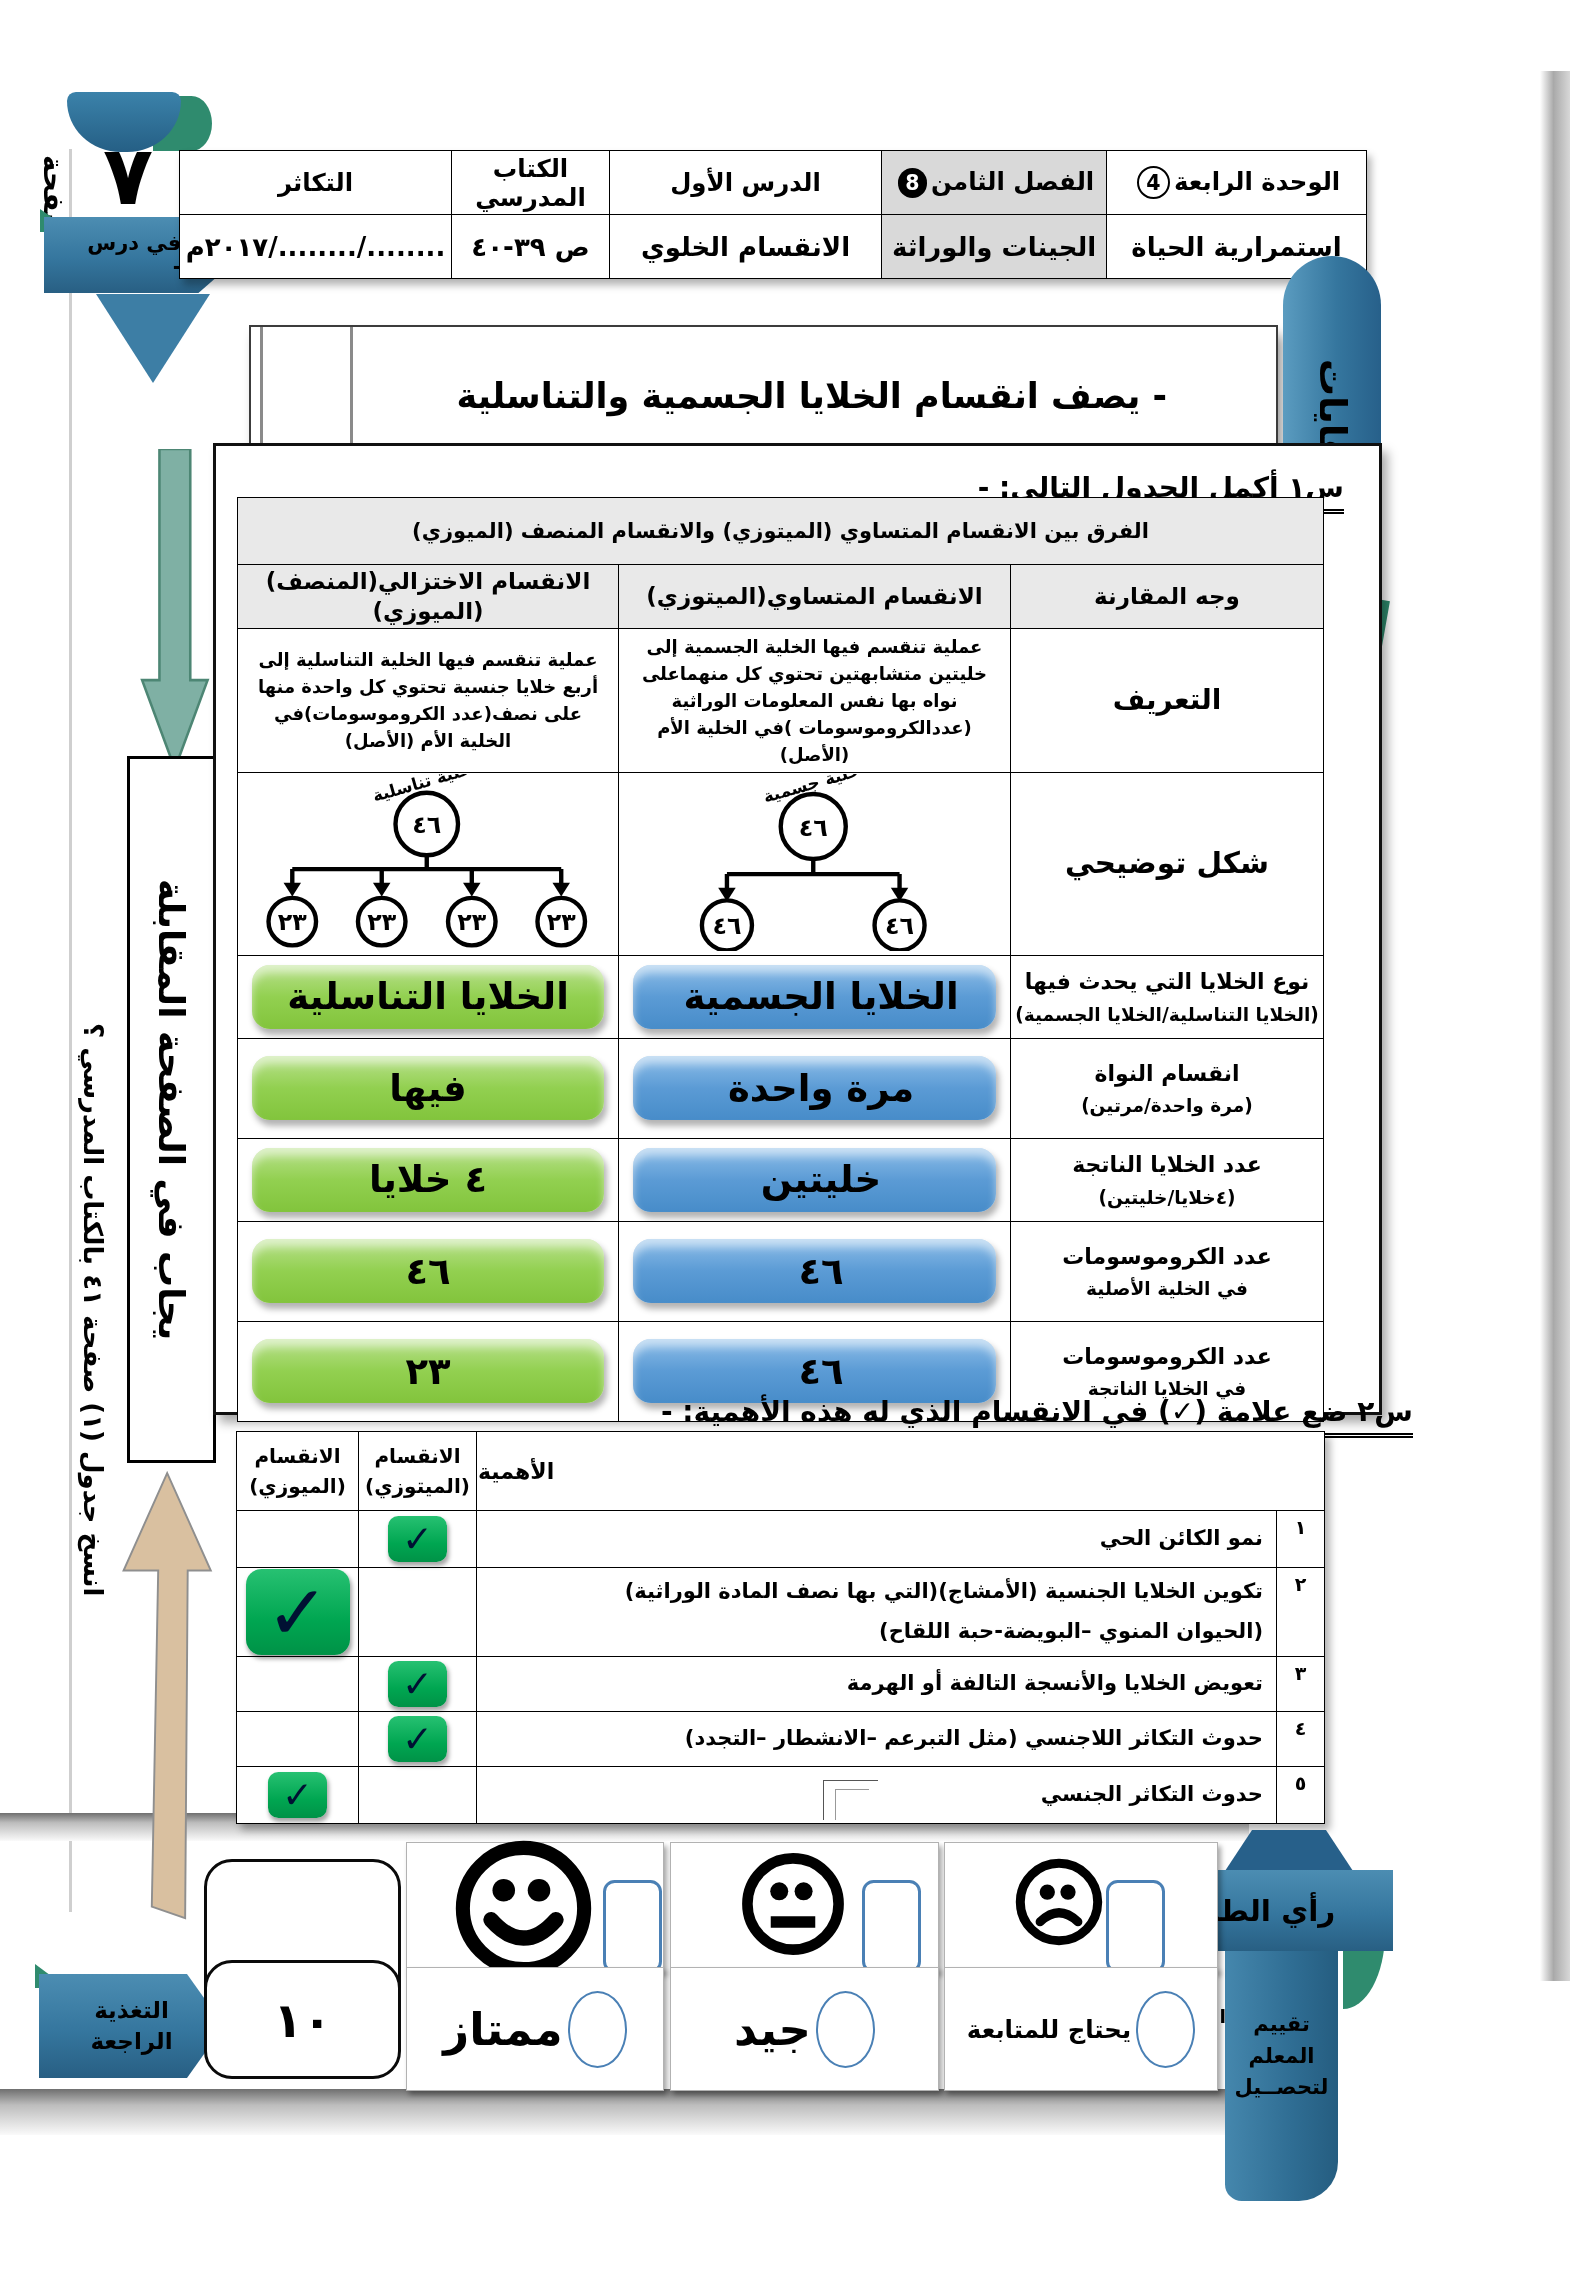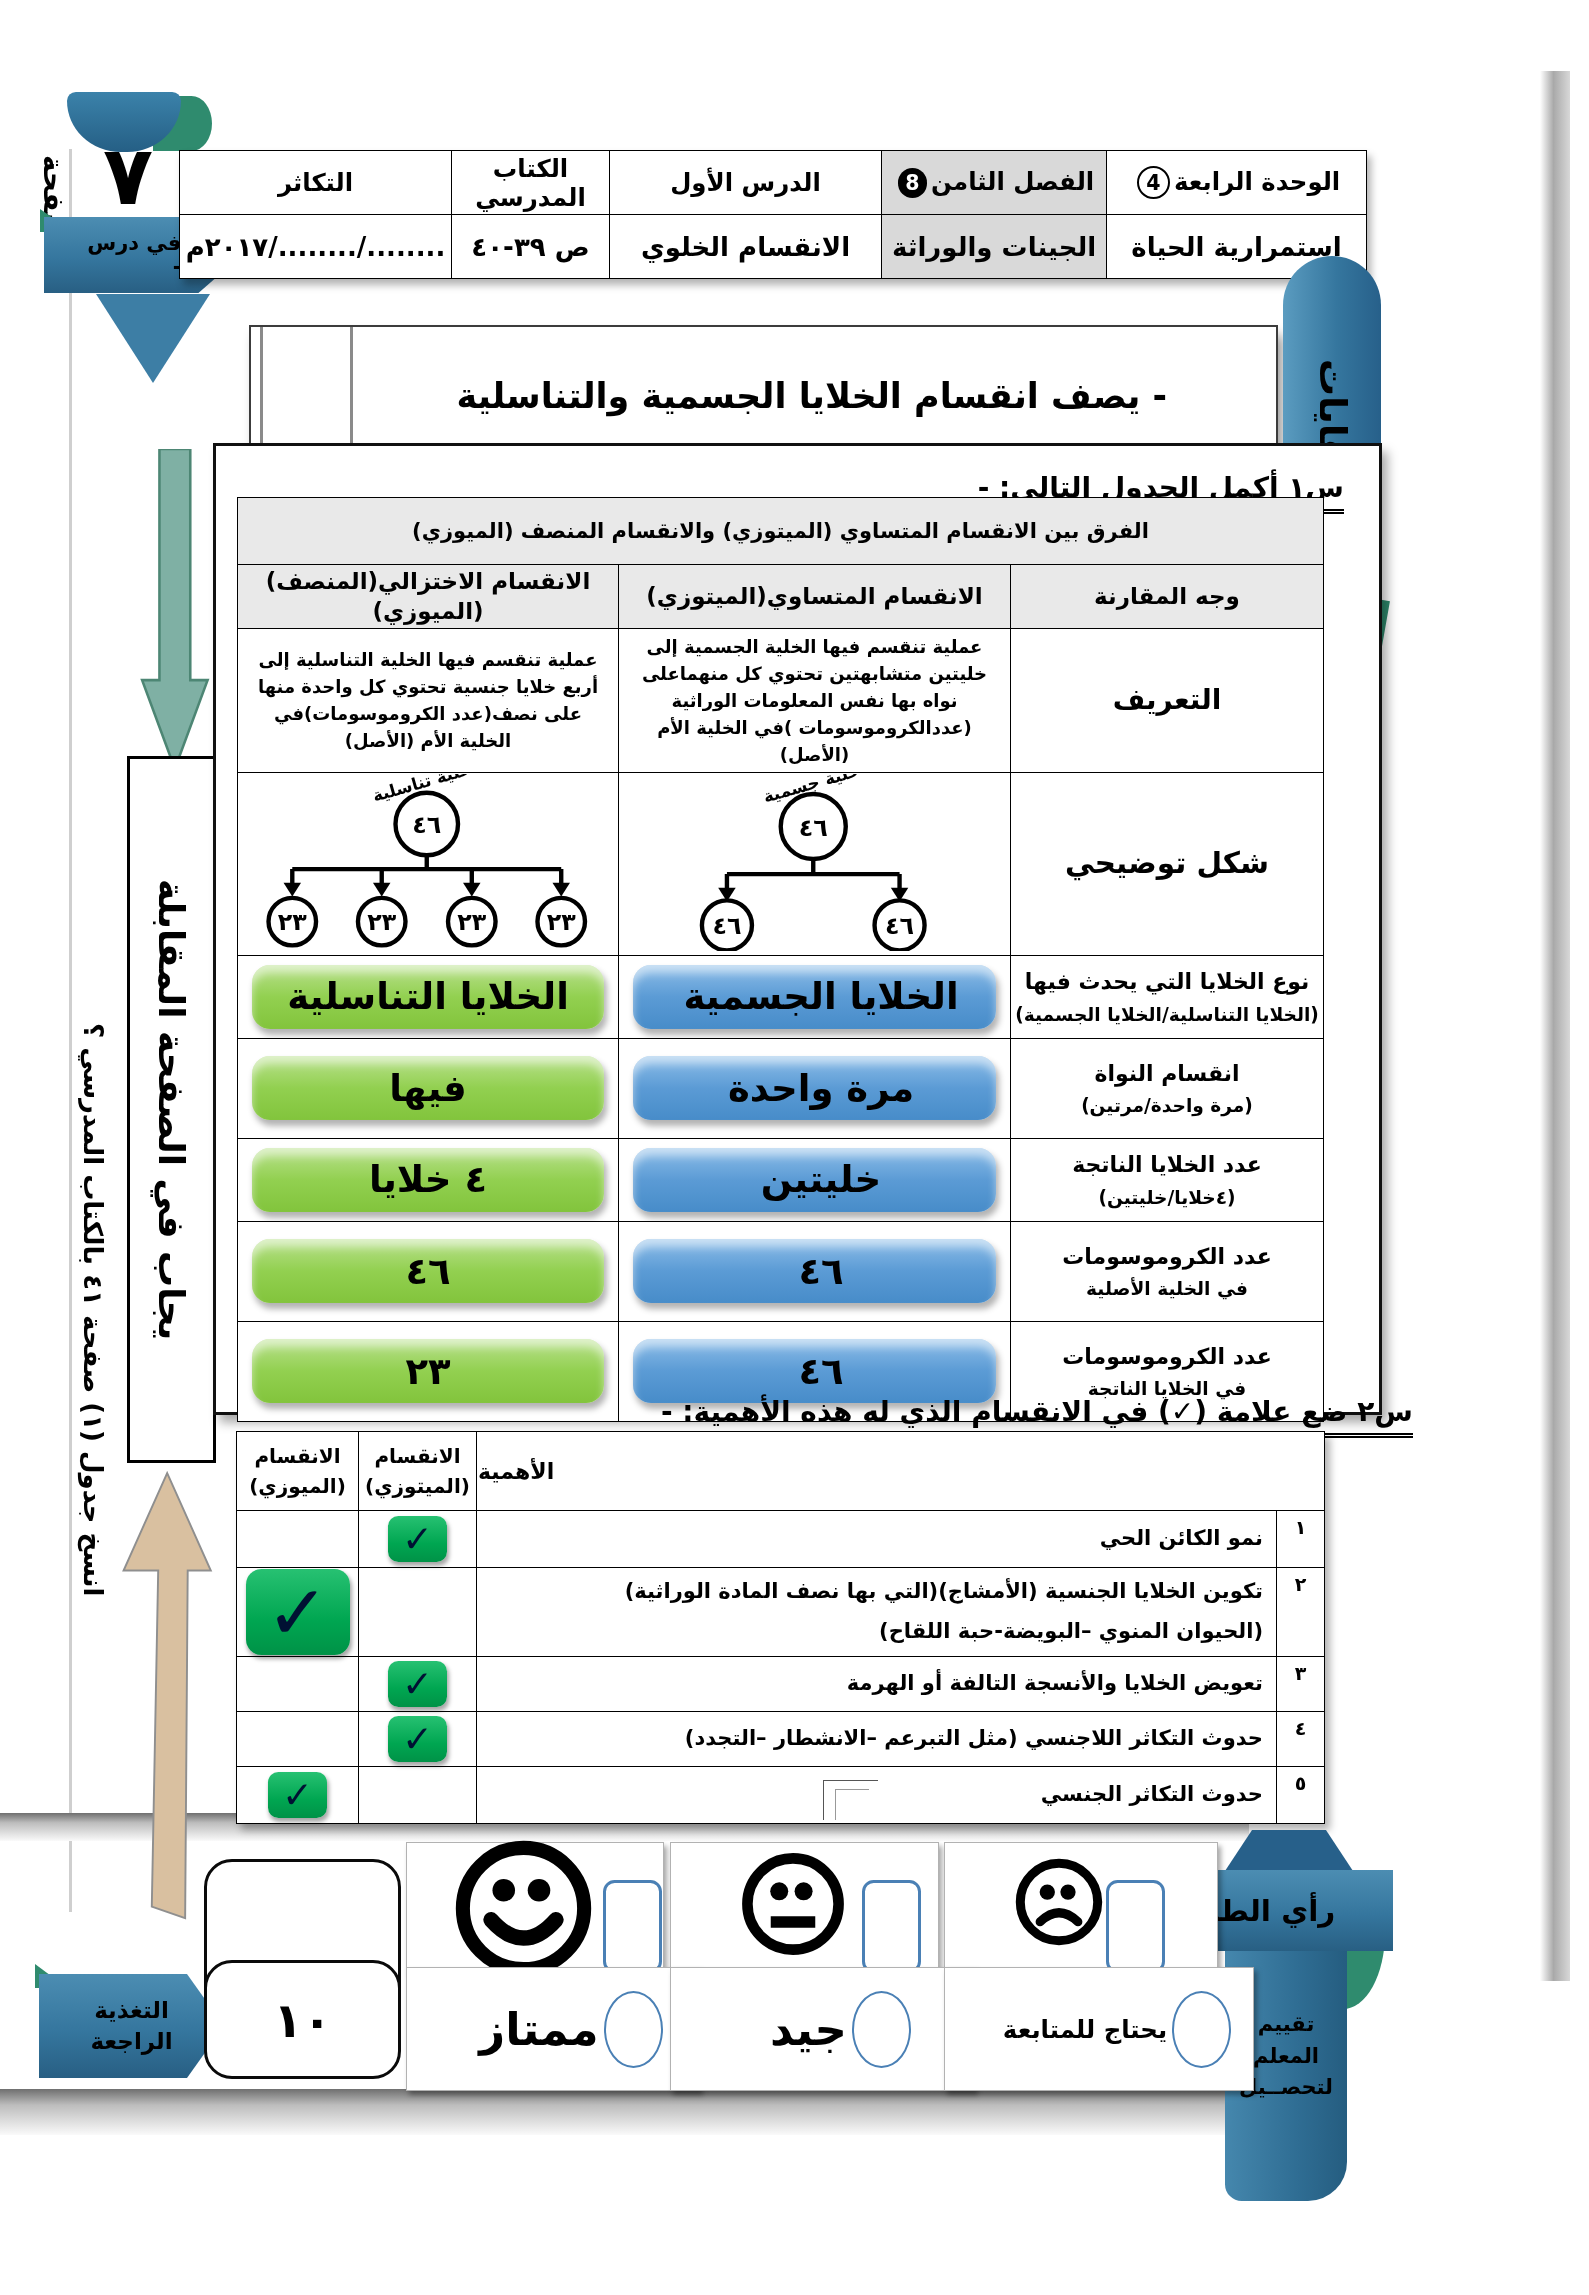--- a/index.html
+++ b/index.html
@@ -111,7 +111,7 @@
   .panel{background:#fff;border:1.3px solid #b2b2b2;box-shadow:2.6px 3.9px 5.1px rgba(0,0,0,.35);}
   .chk{position:absolute;width:53px;height:87px;border:3.9px solid #4a80b5;border-radius:11.6px;background:#fff;}
   .circle{display:inline-block;width:55px;height:73px;border:2.6px solid #4a80b5;border-radius:50%;background:#fff;}
-  .rating{display:flex;align-items:center;justify-content:center;gap:5.1px;padding-left:36px;}
+  .rating{display:flex;align-items:center;justify-content:center;gap:5.1px;}
   .rating .rlabel2{font-size:45px;font-weight:bold;}
   .rating .rlabel2.small{font-size:24.4px;}
   .score-back{left:204px;top:1859px;width:191px;height:204px;border:3.9px solid #0a0a0a;border-radius:28px;background:#fff;}

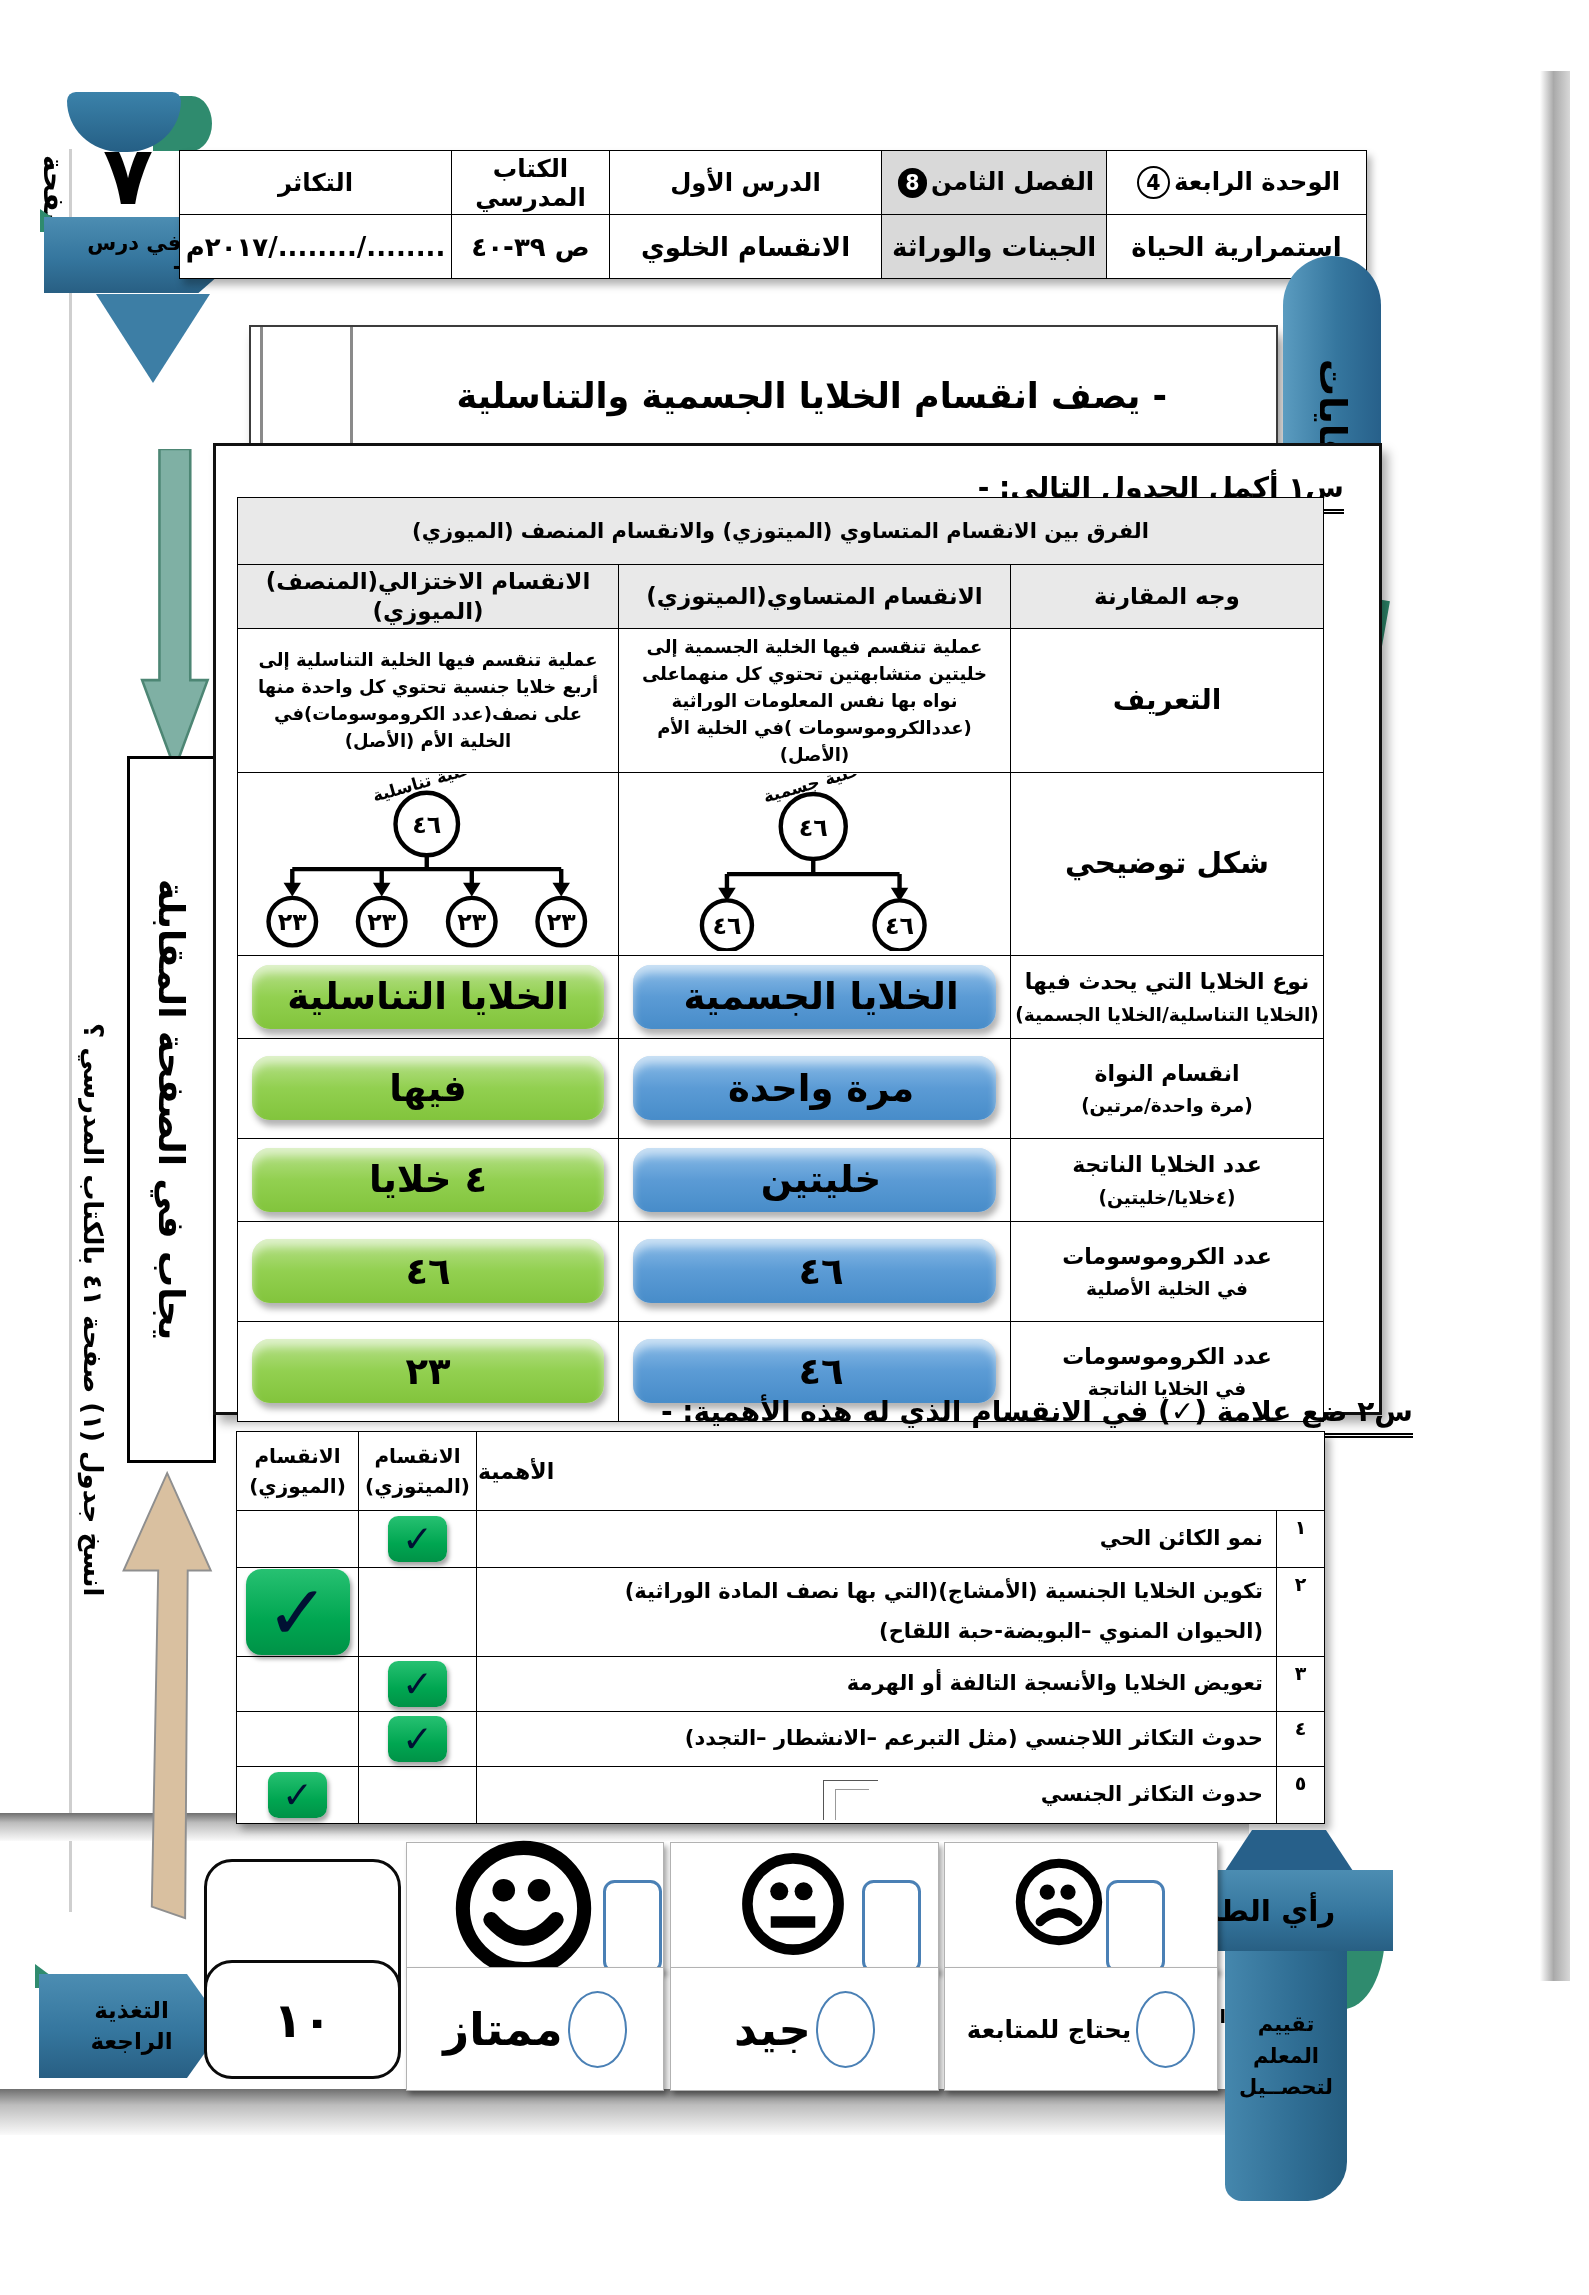--- a/index.html
+++ b/index.html
@@ -122,7 +122,7 @@
   .opinion-arrow{left:1129px;top:1870px;width:245px;height:81px;
     clip-path:polygon(100% 0,100% 100%,12% 100%,0 50%,12% 0);
     display:flex;align-items:center;justify-content:center;font-size:29.5px;font-weight:bold;padding-right:19px;}
-  .teacher-ribbon{left:1225px;top:1913px;width:122px;height:288px;
+  .teacher-ribbon{left:1225px;top:1913px;width:113px;height:288px;
     background:linear-gradient(90deg,#4587ad 0%,#2f6d93 60%,#255d80 100%);
     border-radius:0 0 39px 16.7px;}
   .teacher-ribbon .txt{position:absolute;top:96px;width:100%;text-align:center;

